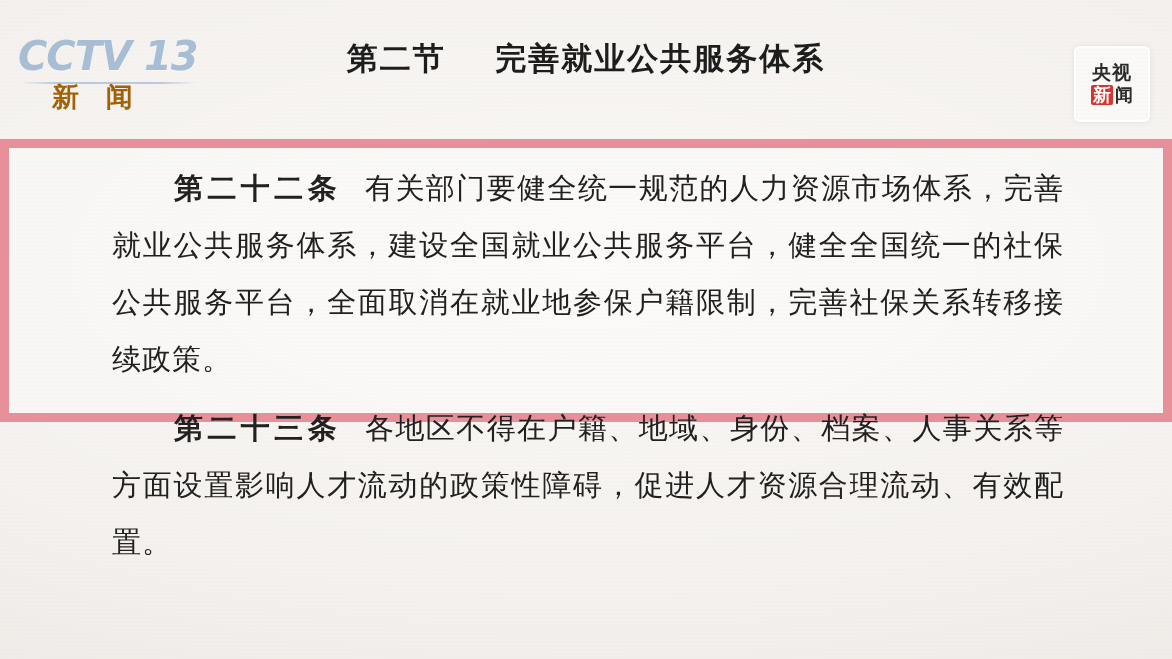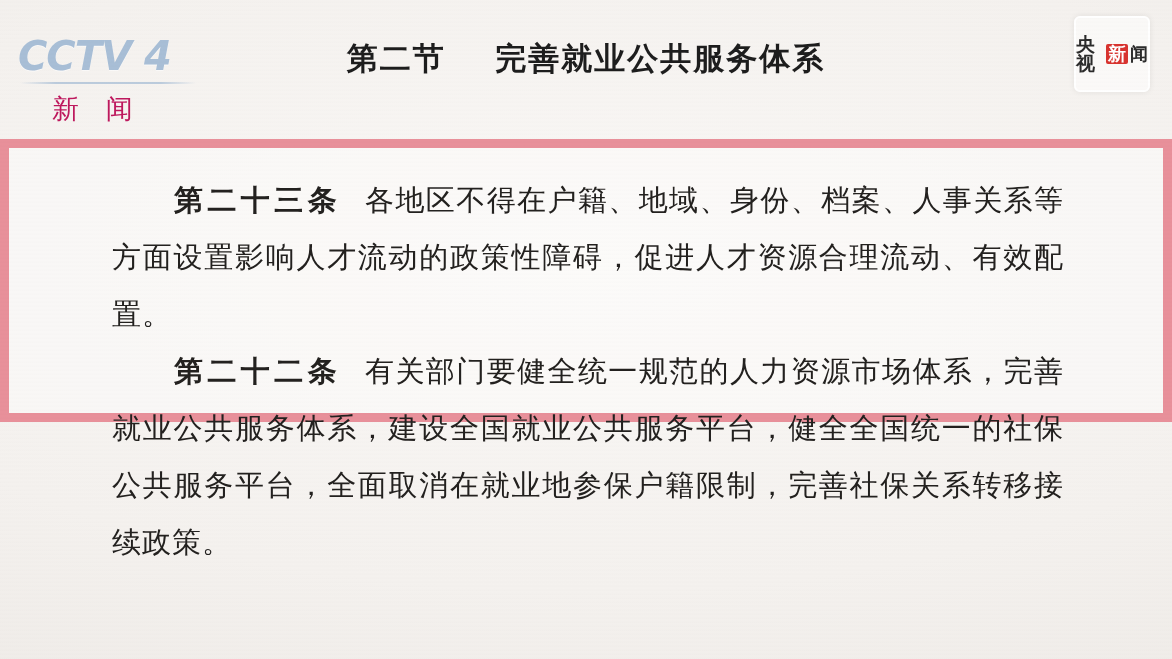--- a/index.html
+++ b/index.html
@@ -186,7 +186,7 @@
   <div class="paper"></div>
 
   <div class="cctv-logo">
-    <div class="cctv-text">CCTV 4</div>
+    <div class="cctv-text">CCTV 13</div>
     <div class="cctv-rule"></div>
     <div class="cctv-sub">新 闻</div>
   </div>

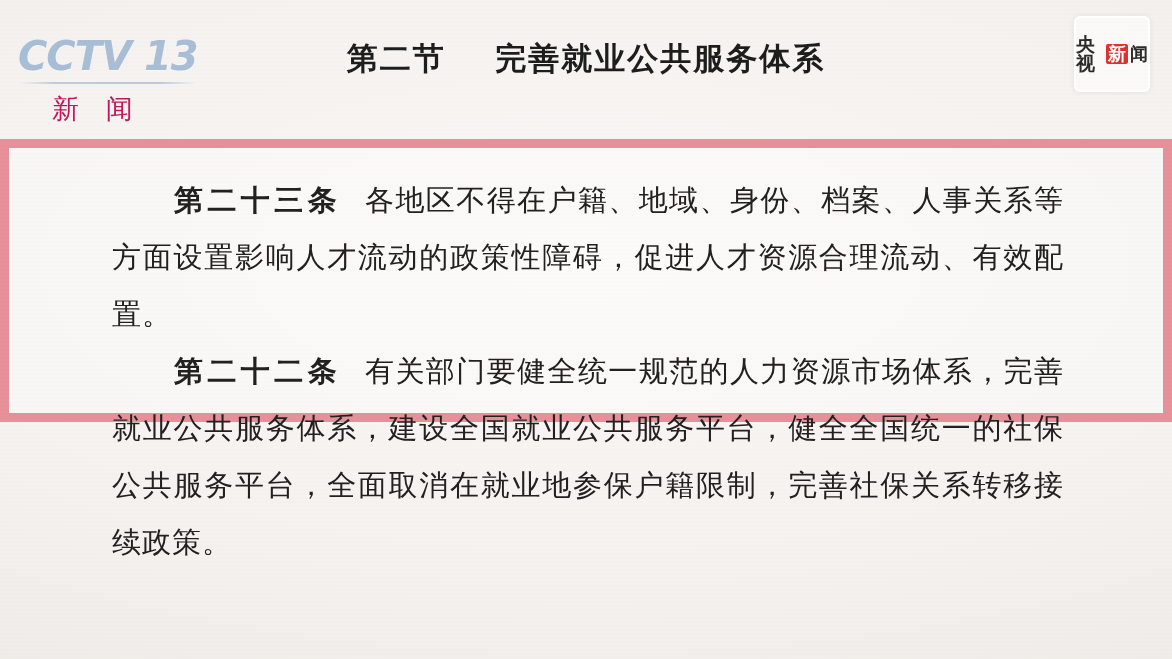--- a/index.html
+++ b/index.html
@@ -65,7 +65,7 @@
   .bug {
     position: absolute;
     right: 22px;
-    top: 16px;
+    top: 46px;
     width: 72px;
     height: 72px;
     border: 2px solid #ffffff;
@@ -73,7 +73,7 @@
     background: rgba(255,255,255,.55);
     box-shadow: 0 0 6px rgba(0,0,0,.08);
     display: flex;
-    flex-direction: row;
+    flex-direction: column;
     align-items: center;
     justify-content: center;
     gap: 3px;

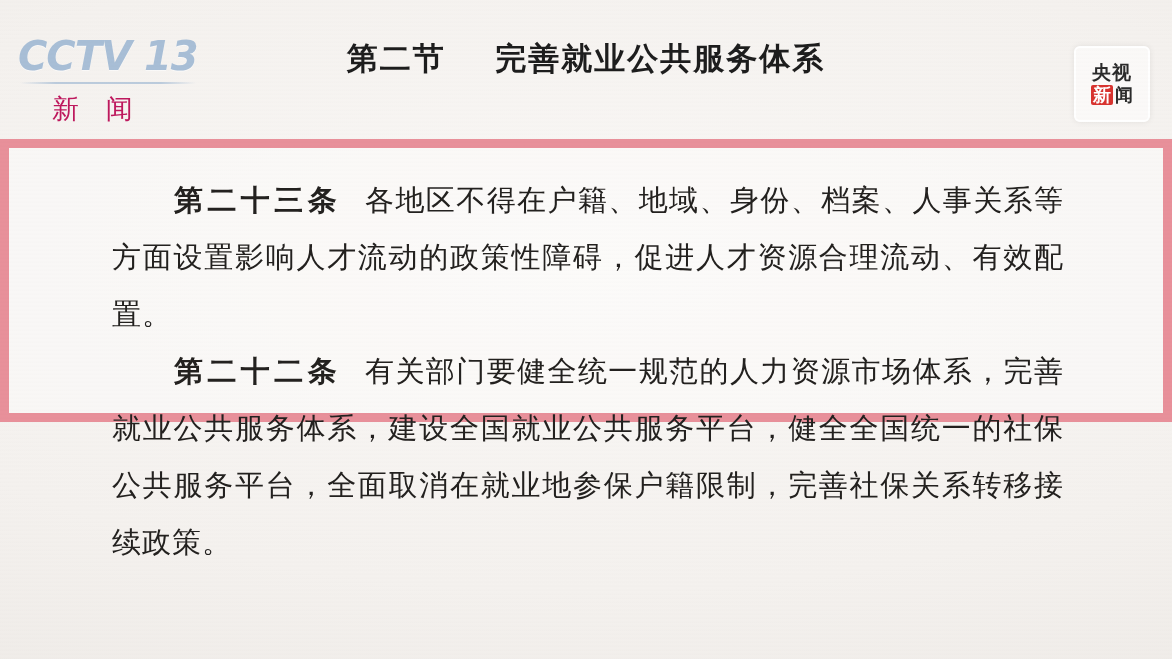--- a/index.html
+++ b/index.html
@@ -45,10 +45,10 @@
   }
   .cctv-logo .cctv-sub {
     font-size: 27px;
-    font-weight: normal;
-    color: #be185d;
+    font-weight: bold;
+    color: #a16207;
     letter-spacing: 10px;
-    margin-top: 20px;
+    margin-top: 8px;
     margin-left: 34px;
     line-height: 1;
   }

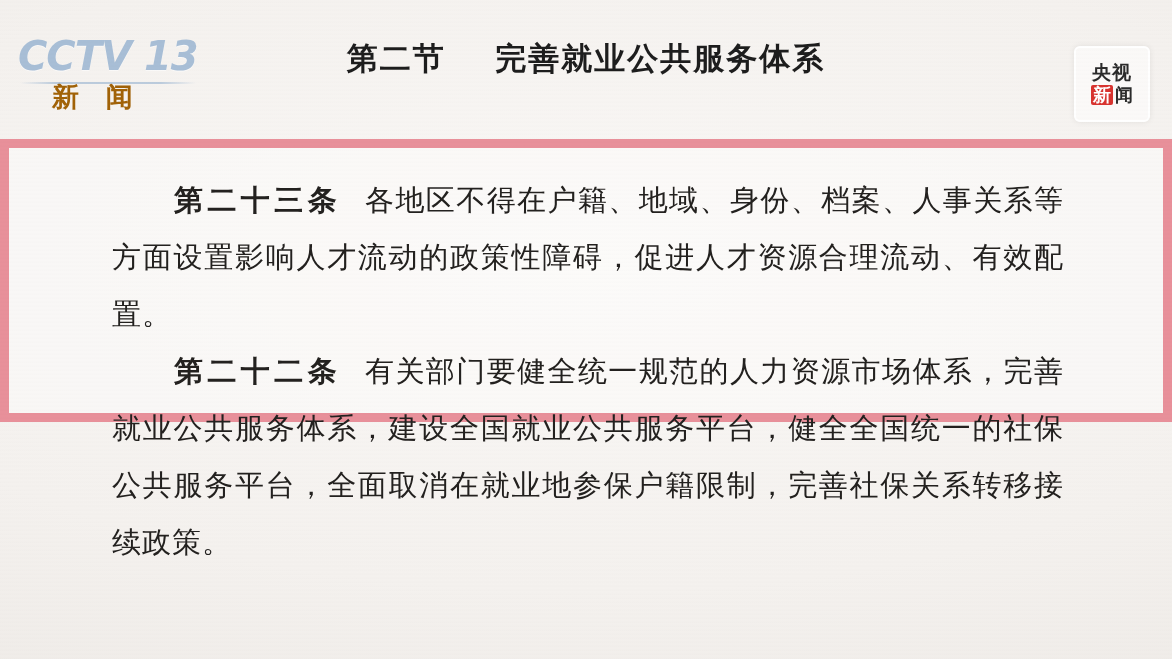--- a/index.html
+++ b/index.html
@@ -208,12 +208,12 @@
   <div class="highlight-box"></div>
 
   <div class="body-area">
+    <div class="para para-1">
+      <span class="art-no">第二十二条</span><span>有关部门要健全统一规范的人力资源市场体系，完善就业公共服务体系，建设全国就业公共服务平台，健全全国统一的社保公共服务平台，全面取消在就业地参保户籍限制，完善社保关系转移接续政策。</span>
+    </div>
     <div class="para para-2">
       <span class="art-no">第二十三条</span><span>各地区不得在户籍、地域、身份、档案、人事关系等方面设置影响人才流动的政策性障碍，促进人才资源合理流动、有效配置。</span>
     </div>
-    <div class="para para-1">
-      <span class="art-no">第二十二条</span><span>有关部门要健全统一规范的人力资源市场体系，完善就业公共服务体系，建设全国就业公共服务平台，健全全国统一的社保公共服务平台，全面取消在就业地参保户籍限制，完善社保关系转移接续政策。</span>
-    </div>
   </div>
 
   <div class="grain"></div>

